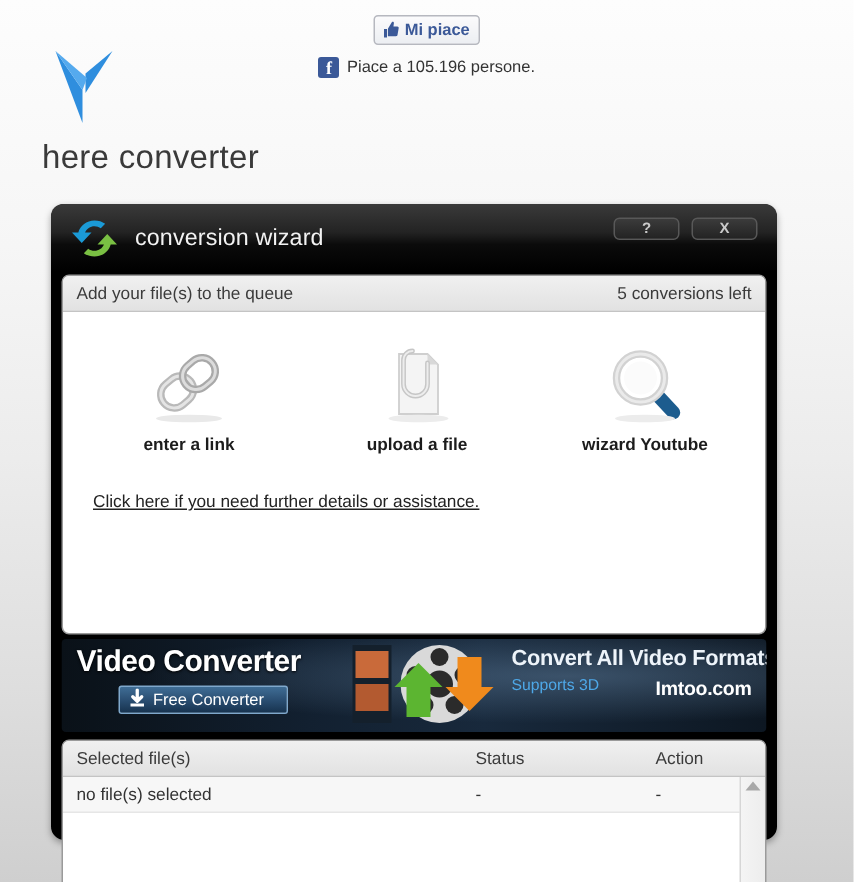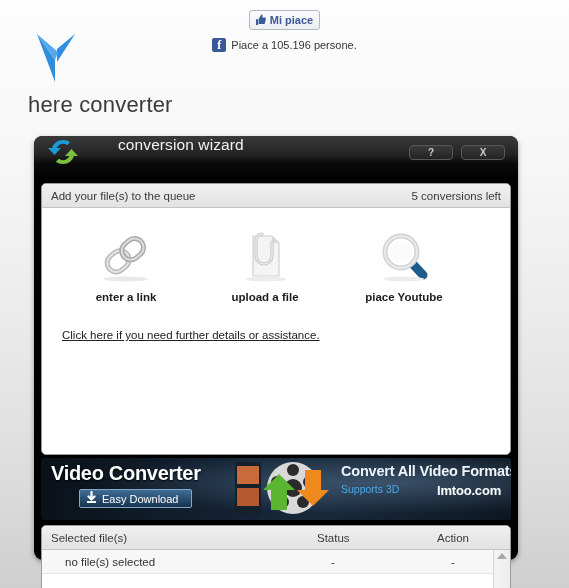--- a/index.html
+++ b/index.html
@@ -88,11 +88,11 @@
     height: 45px;
     position: relative;
     display: flex;
+    align-items: center;
     padding-left: 5px;
     background: linear-gradient(to bottom, #3a3a3a 0%, #232323 42%, #0b0b0b 60%, #000 100%);
     border-radius: 8px 8px 0 0;
     margin: 0 -7px;
-    gap: 28px;
   }
   .convert-icon { width: 34px; height: 32px; display: block; margin-left: 7px; }
   .win-title {

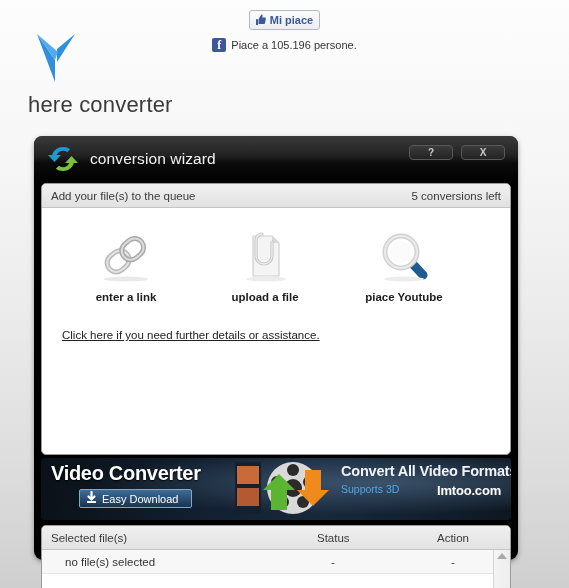--- a/index.html
+++ b/index.html
@@ -127,7 +127,7 @@
     overflow: hidden;
     border: 1px solid #9a9a9a;
   }
-  .panel-top { height: 272px; margin-top: 2px; display: flex; flex-direction: column; }
+  .panel-top { height: 240px; margin-top: 2px; display: flex; flex-direction: column; }
 
   .panel-head {
     height: 24px;

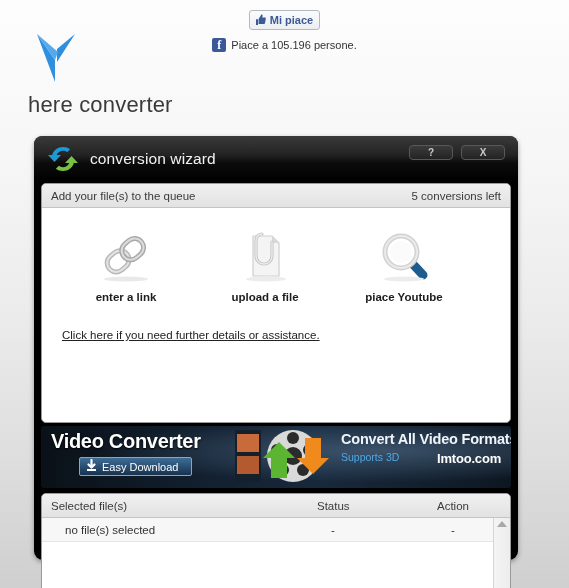--- a/index.html
+++ b/index.html
@@ -144,7 +144,7 @@
   .actions {
     display: flex;
     justify-content: flex-start;
-    gap: 23px;
+    gap: 36px;
     padding: 22px 0 0 26px;
   }
   .action {

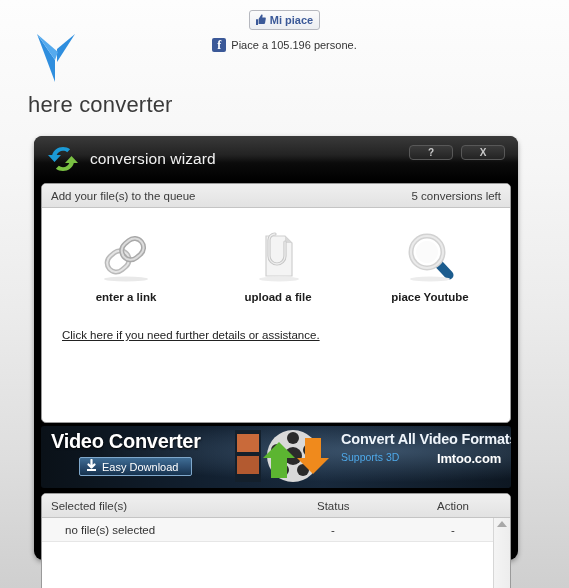--- a/index.html
+++ b/index.html
@@ -381,7 +381,7 @@
             <ellipse cx="28" cy="49" rx="20" ry="2.5" fill="#ececec"></ellipse>
           </svg>
         </div>
-        <div class="action-label">piace Youtube</div>
+        <div class="action-label">wizard Youtube</div>
       </div>
 
     </div>

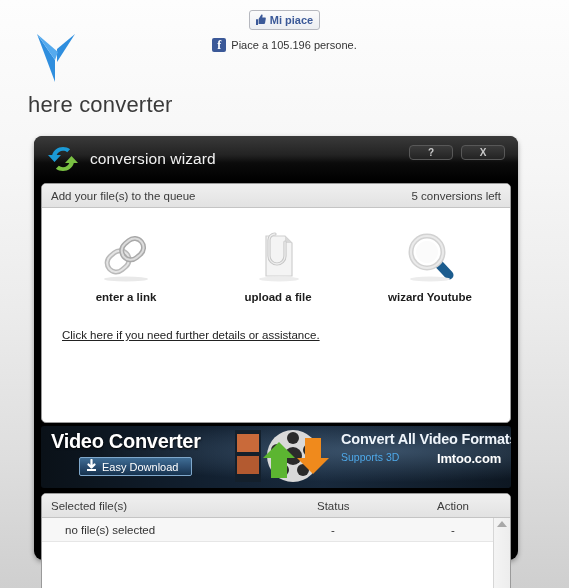--- a/index.html
+++ b/index.html
@@ -399,7 +399,7 @@
             <rect x="2" y="10" width="9" height="2" fill="#fff"></rect>
           </svg>
         </span>
-        <span>Easy Download</span>
+        <span>Free Converter</span>
       </div>
     </div>
 

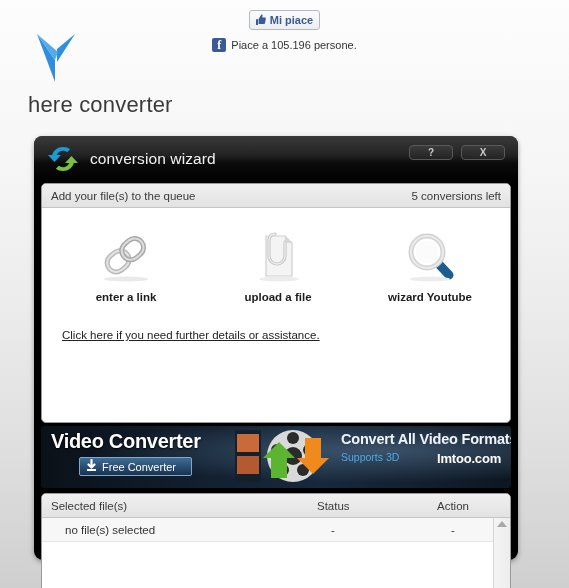--- a/index.html
+++ b/index.html
@@ -267,7 +267,6 @@
     border-bottom: 1px solid #e6e6e6;
     font-size: 11.5px;
     color: #333;
-    padding-left: 14px;
   }
   .col-file { width: 275px; padding-left: 9px; }
   .col-status { width: 120px; }

